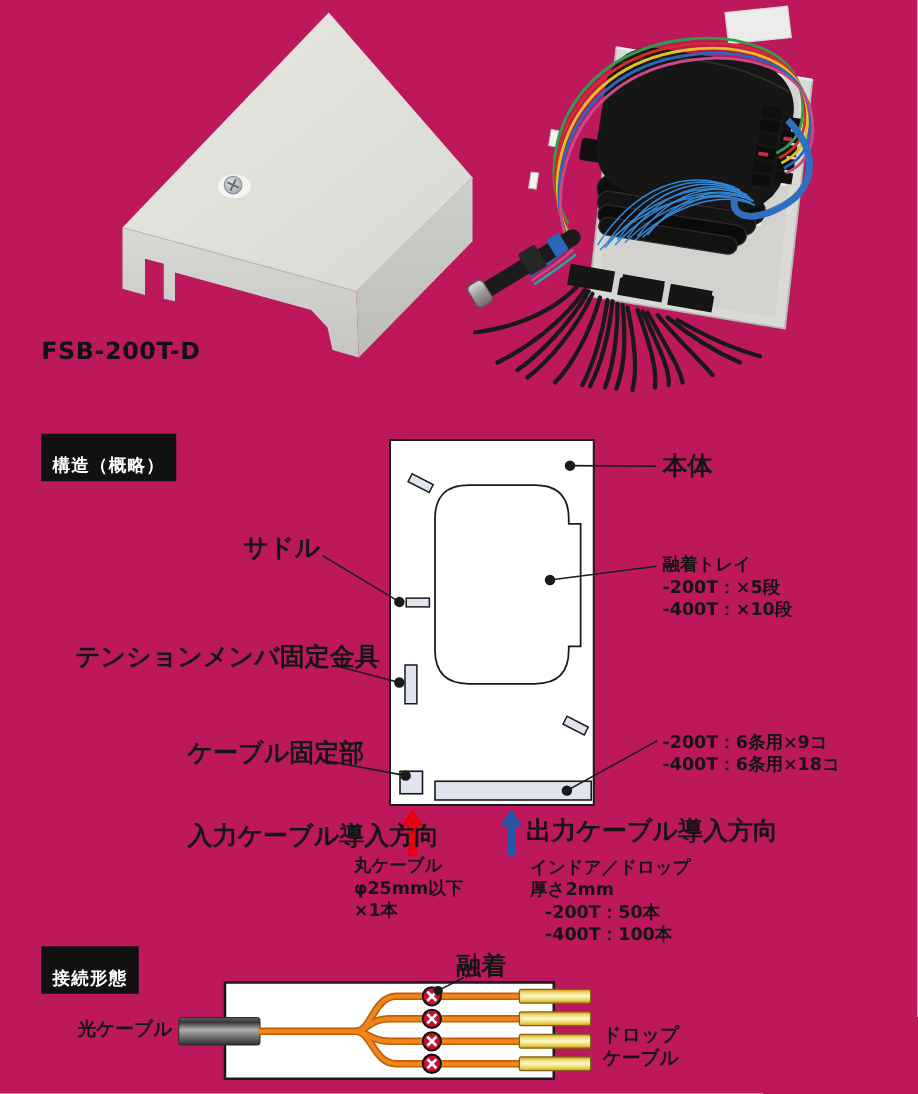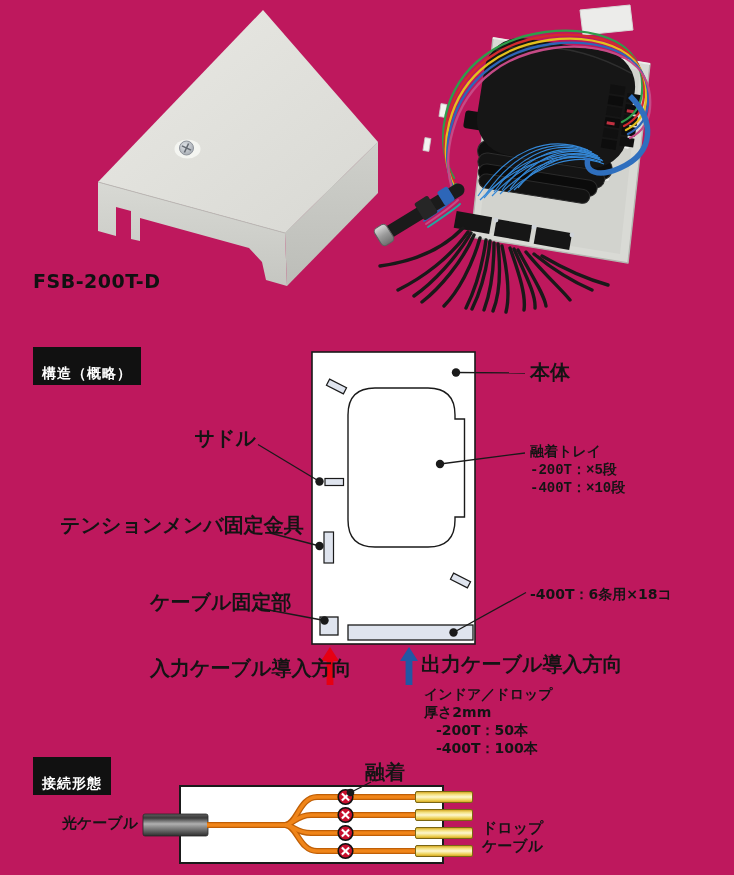--- a/index.html
+++ b/index.html
@@ -246,7 +246,7 @@
   <div class="lbl r" style="left:150px;top:594px;width:106px;">ケーブル固定部</div>
   <div class="lbl" style="left:530px;top:364px;">本体</div>
 
-  <div class="blk" style="left:530px;top:443px;font-family:Liberation Mono, monospace;">
+  <div class="blk" style="left:530px;top:443px;">
     <div>融着トレイ</div>
     <div>-200T：×5段</div>
     <div>-400T：×10段</div>

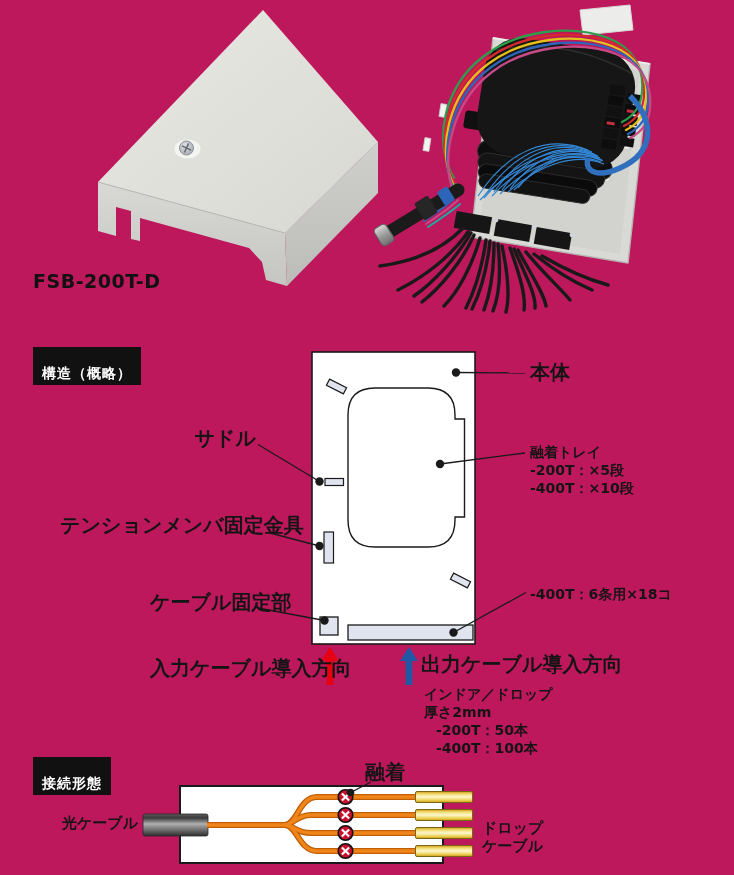--- a/index.html
+++ b/index.html
@@ -253,6 +253,7 @@
   </div>
 
   <div class="blk" style="left:530px;top:585px;">
+    <div>-200T：6条用×9コ</div>
     <div>-400T：6条用×18コ</div>
   </div>
 

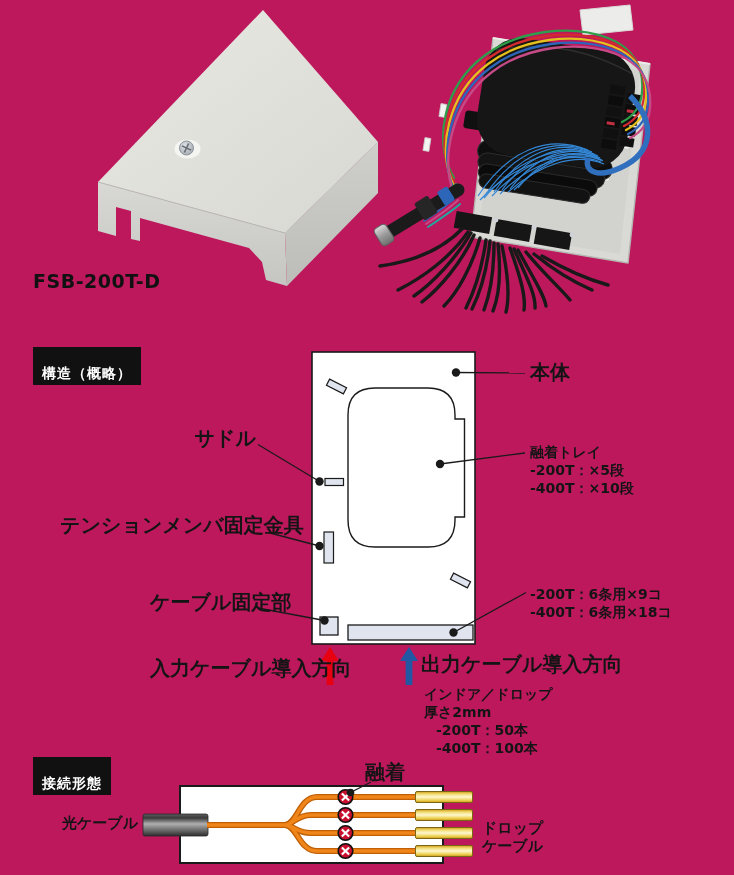--- a/index.html
+++ b/index.html
@@ -260,6 +260,11 @@
   <div class="lbl r" style="left:150px;top:660px;width:168px;">入力ケーブル導入方向</div>
   <div class="lbl" style="left:421px;top:656px;">出力ケーブル導入方向</div>
 
+  <div class="blk" style="left:283px;top:684px;">
+    <div>丸ケーブル</div>
+    <div>φ25mm以下</div>
+    <div>×1本</div>
+  </div>
 
   <div class="blk" style="left:424px;top:685px;">
     <div>インドア／ドロップ</div>

